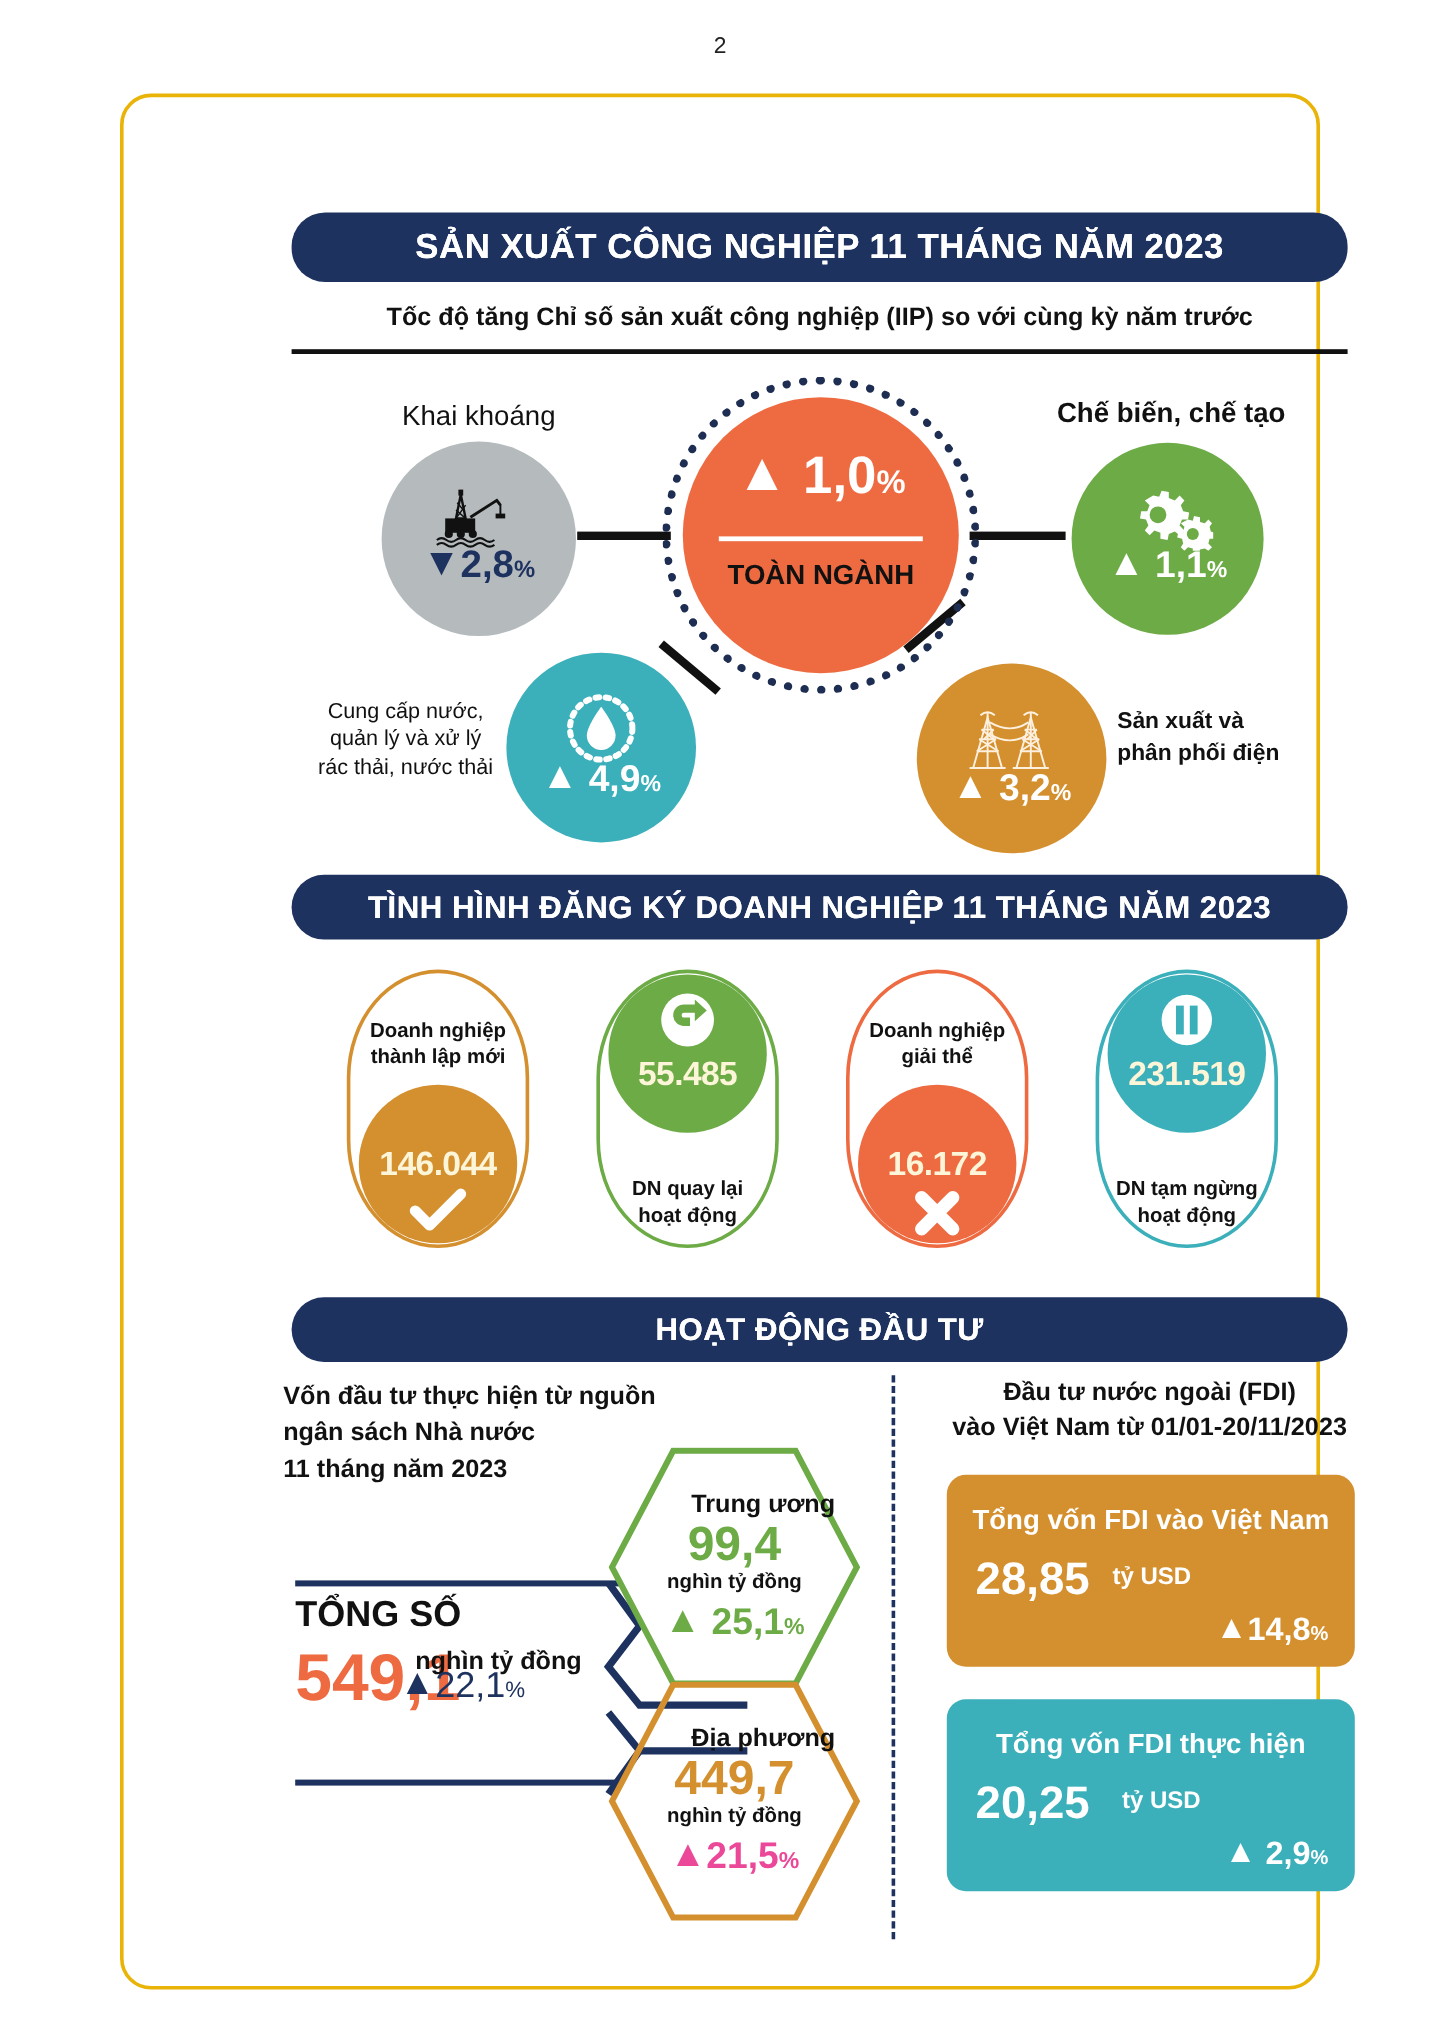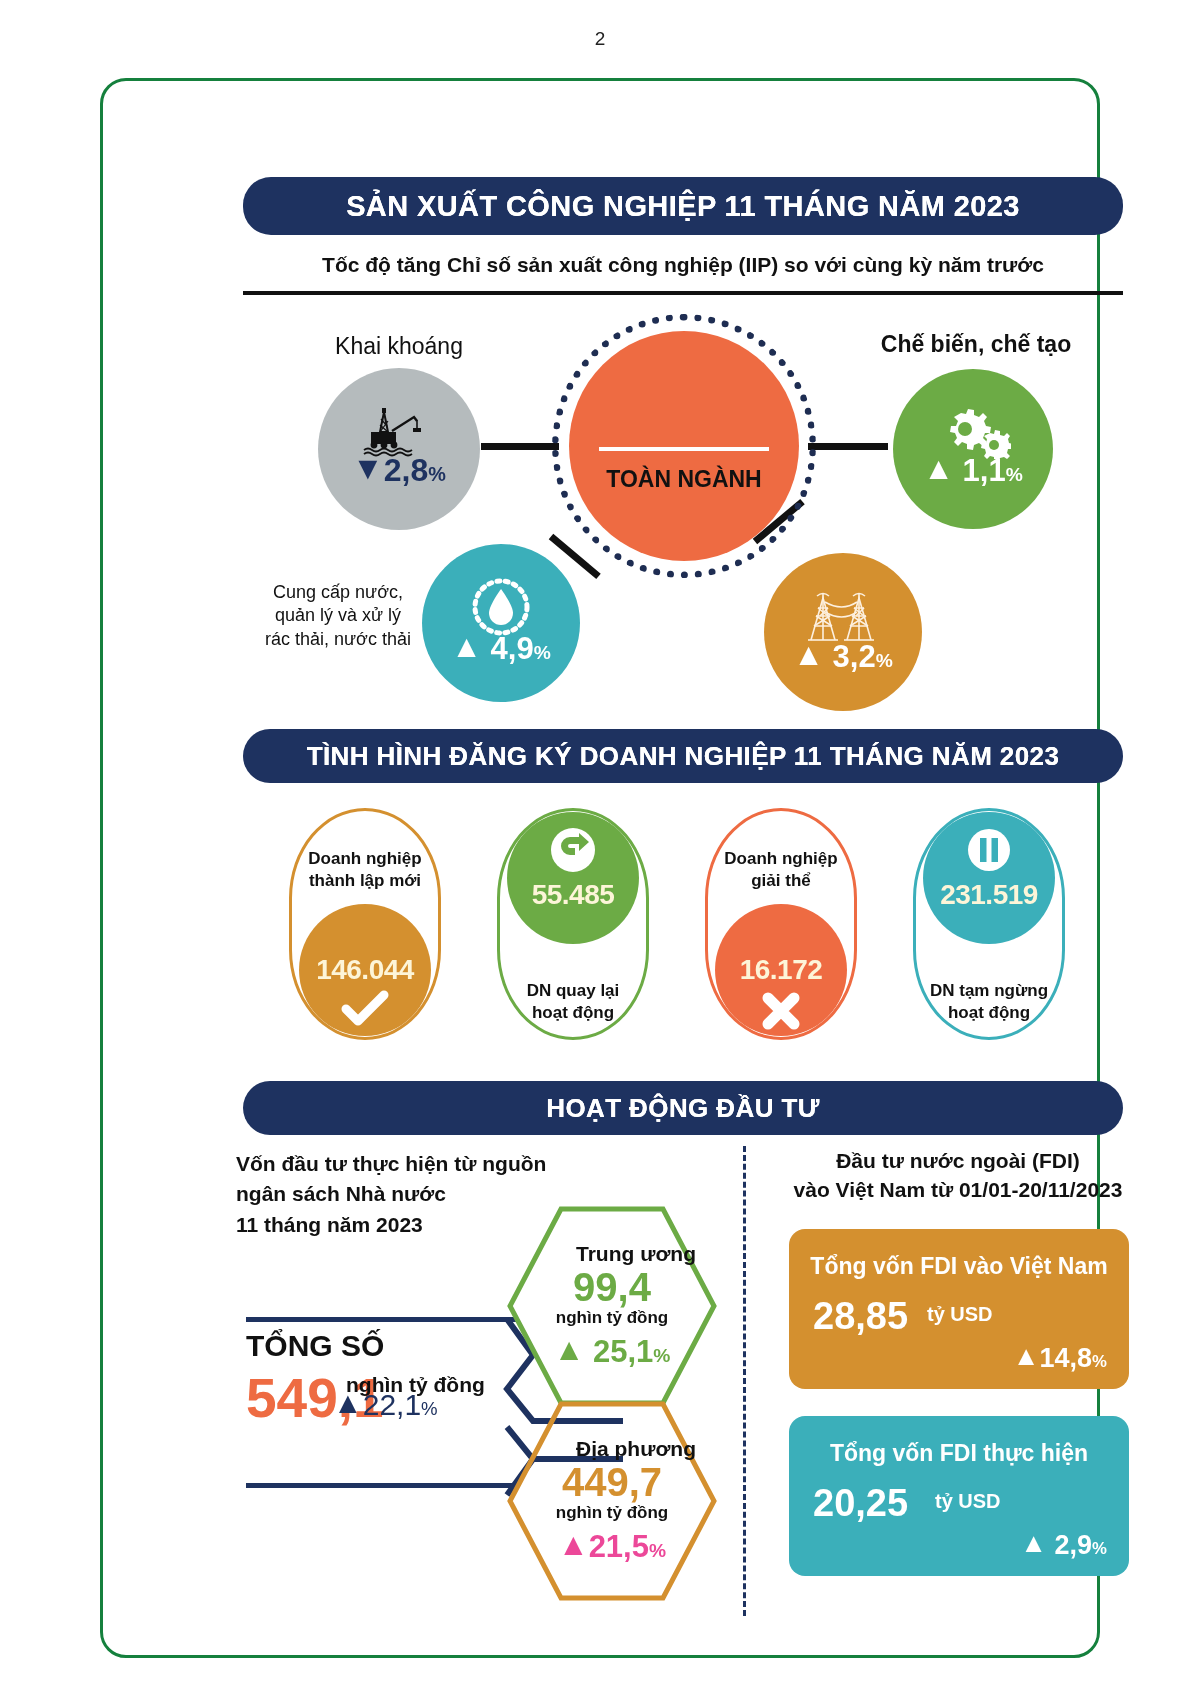--- a/index.html
+++ b/index.html
@@ -17,7 +17,7 @@
   .sheet {
     position: absolute; left: 100px; top: 78px;
     width: 1000px; height: 1580px;
-    border: 3px solid #15803d; border-radius: 26px; background: #fff;
+    border: 3px solid #eab308; border-radius: 26px; background: #fff;
   }
   .band {
     position: absolute; background: #1e3260; border-radius: 28px;

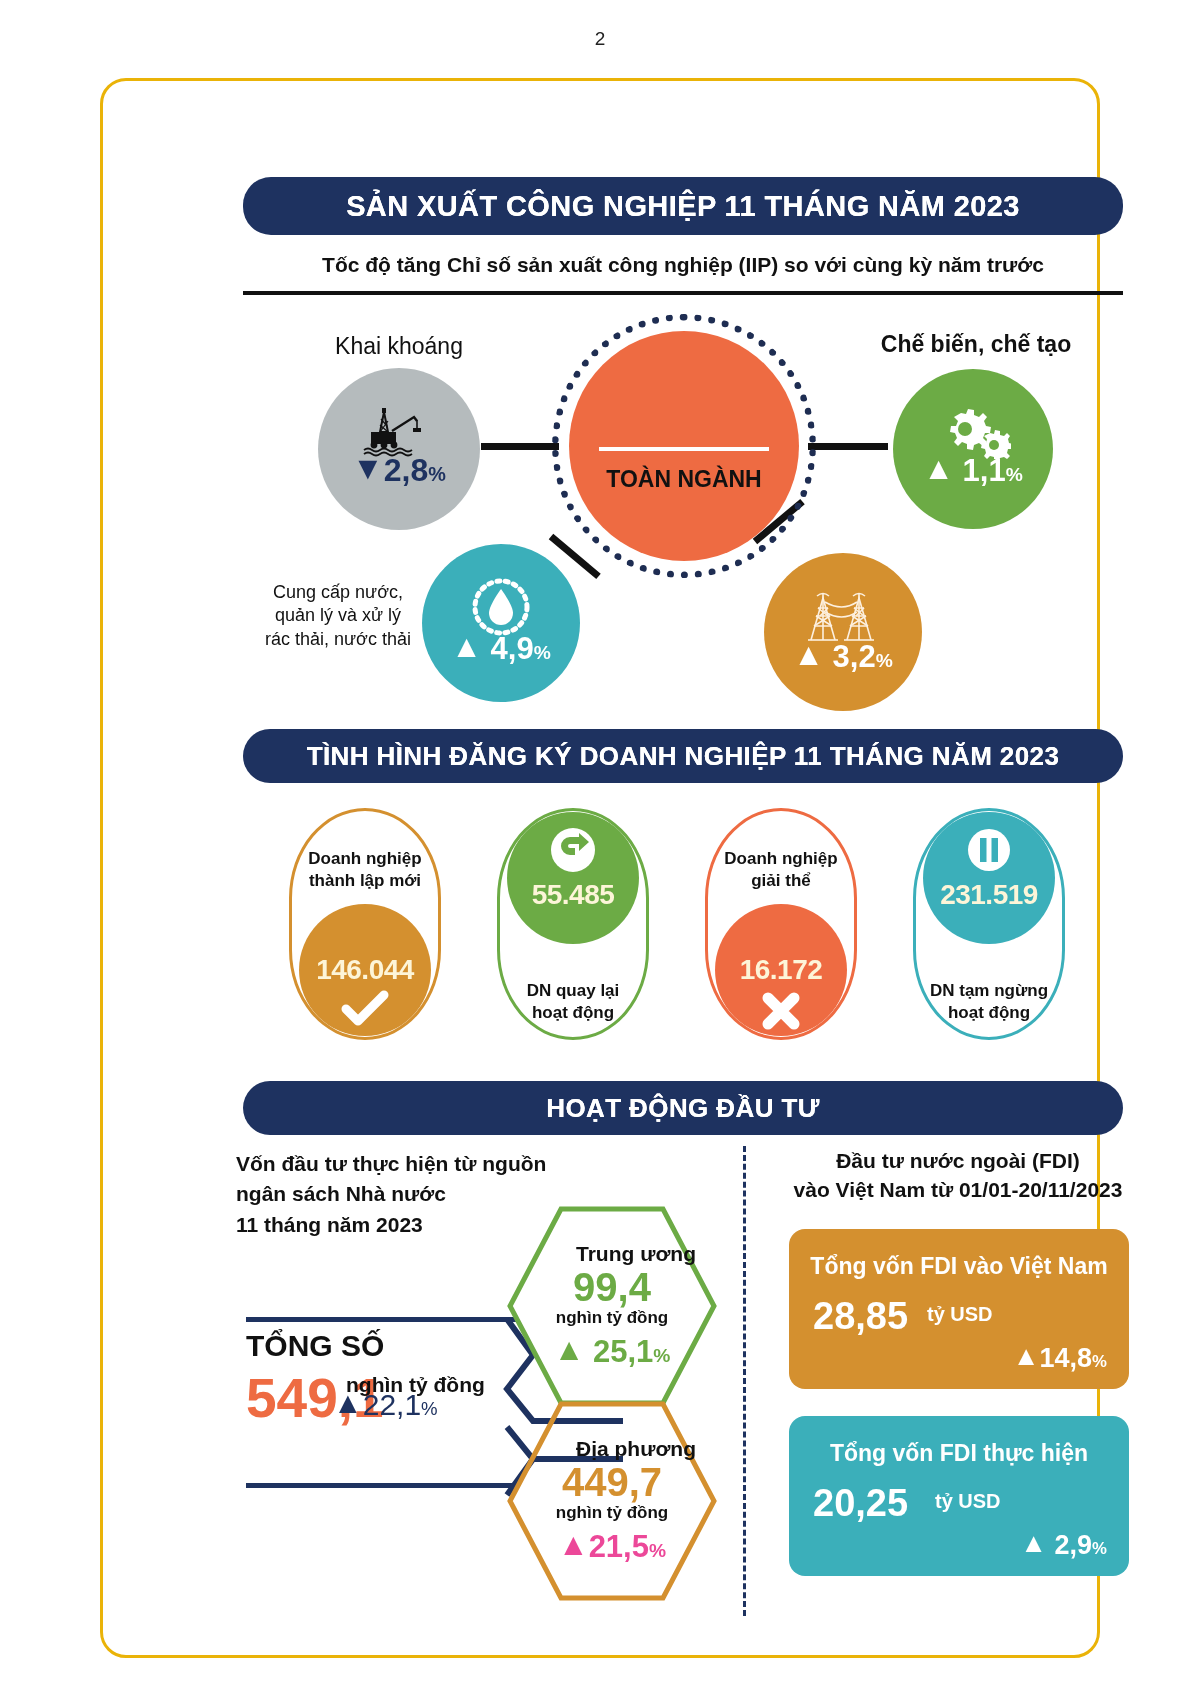--- a/index.html
+++ b/index.html
@@ -176,6 +176,9 @@
 
   <div id="ring-center"></div>
   <div class="circ" id="c-center"></div>
+  <div id="v-center">
+    <span class="tri">▲</span> <span>1,0</span><span class="pct">%</span>
+  </div>
   <div id="hr-center"></div>
   <div id="lbl-center">TOÀN NGÀNH</div>
 

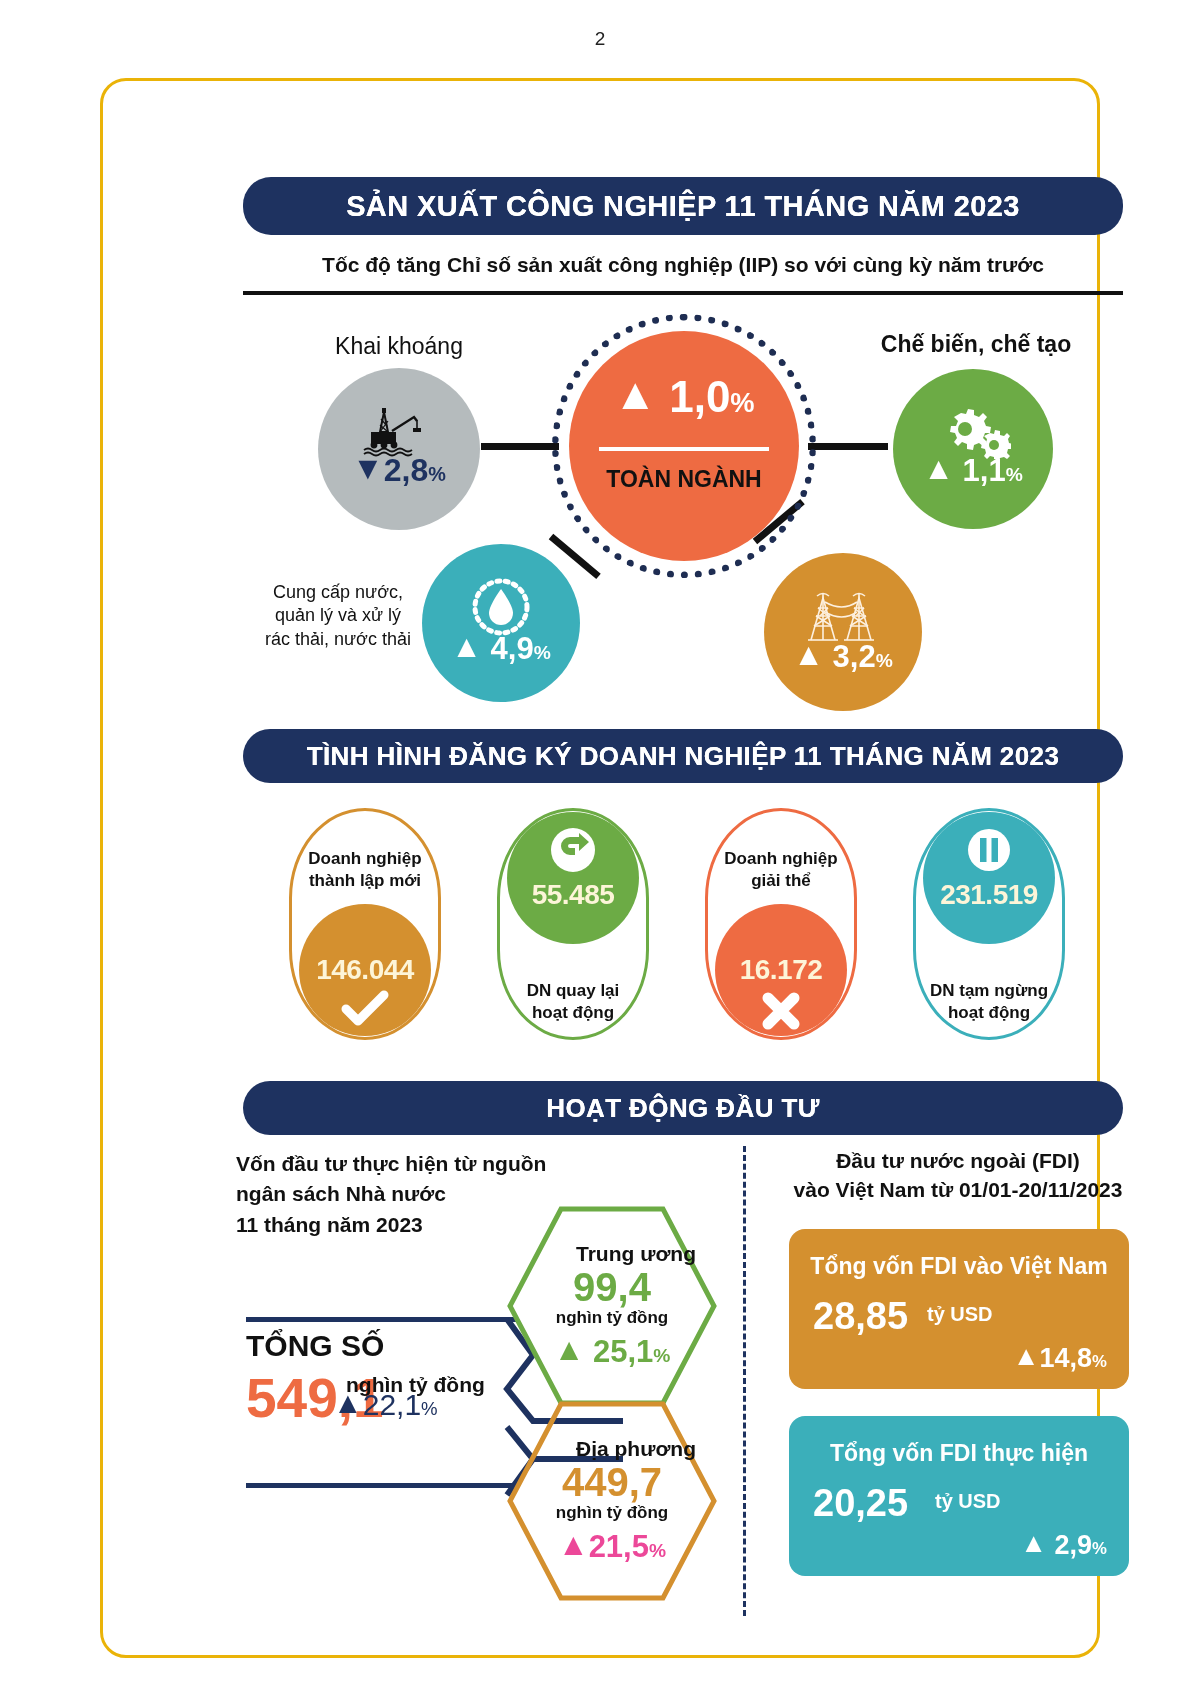--- a/index.html
+++ b/index.html
@@ -210,6 +210,7 @@
     <span class="tri">▲</span> <span>4,9</span><span class="pct">%</span>
   </div>
 
+  <div id="lbl-elec">Sản xuất và<br>phân phối điện</div>
   <div class="circ" id="c-elec">
     <svg width="84" height="58" viewBox="0 0 84 58" style="margin-top:-30px">
       <g stroke="#fdf0df" stroke-width="1.6" fill="none">

